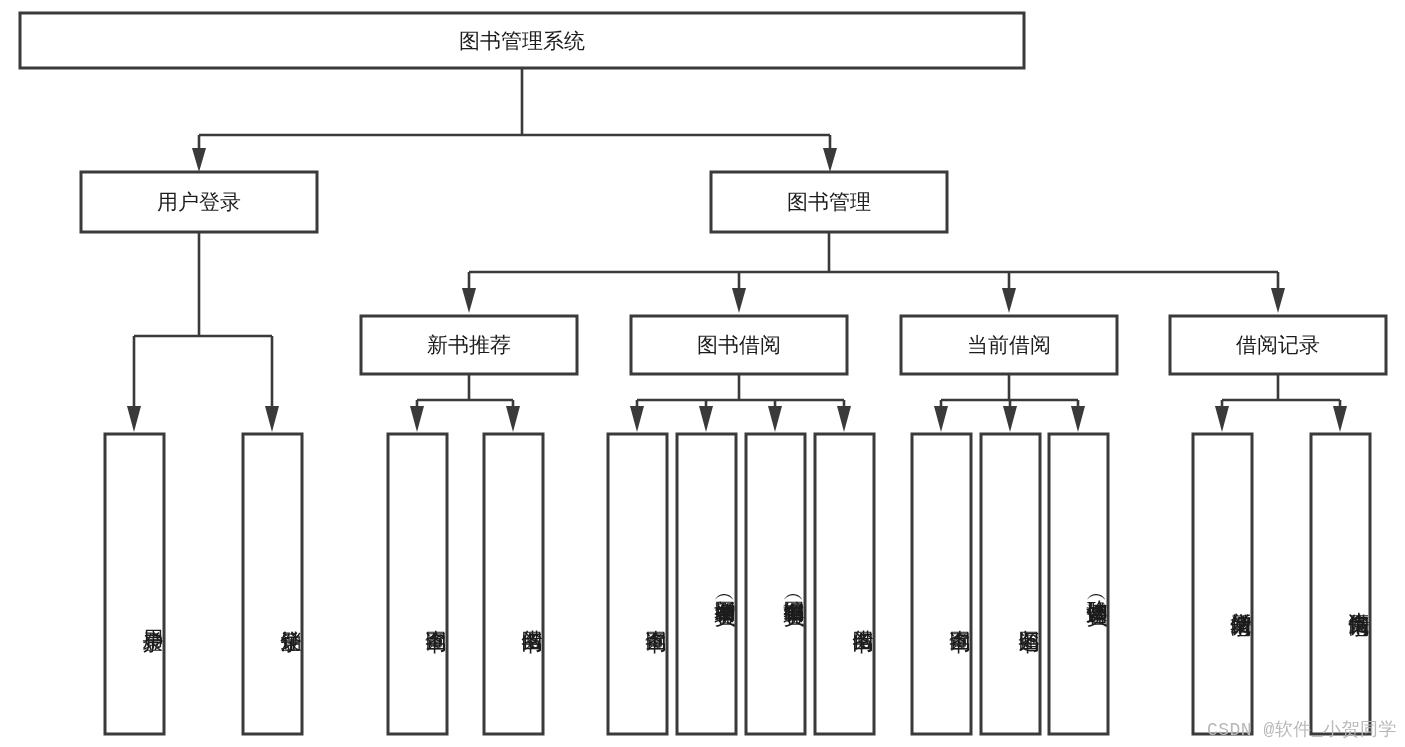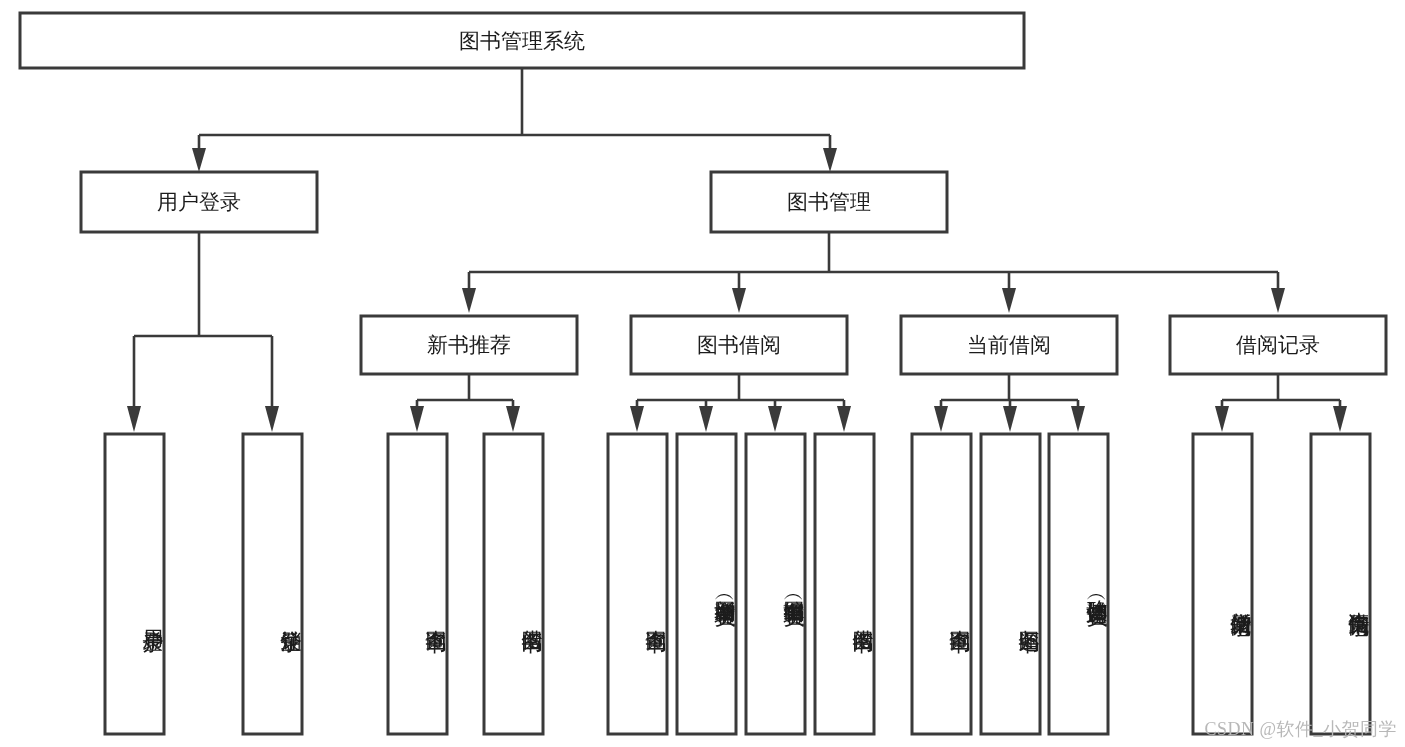--- a/index.html
+++ b/index.html
@@ -69,7 +69,7 @@
     position: absolute;
     right: 8px;
     bottom: 6px;
-    font-family: Liberation Serif, serif;
+    font-family: Liberation Mono, monospace;
     font-size: 18px;
     color: #b8b8b8;
     letter-spacing: 0.5px;

